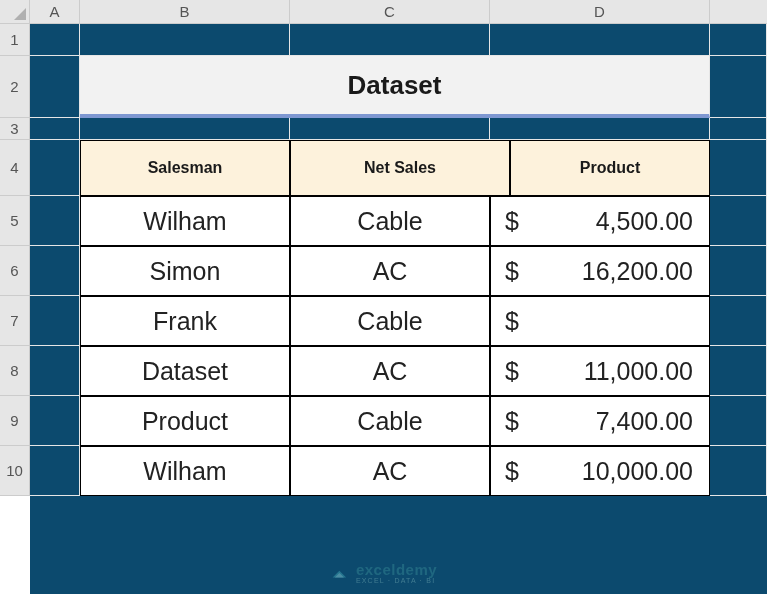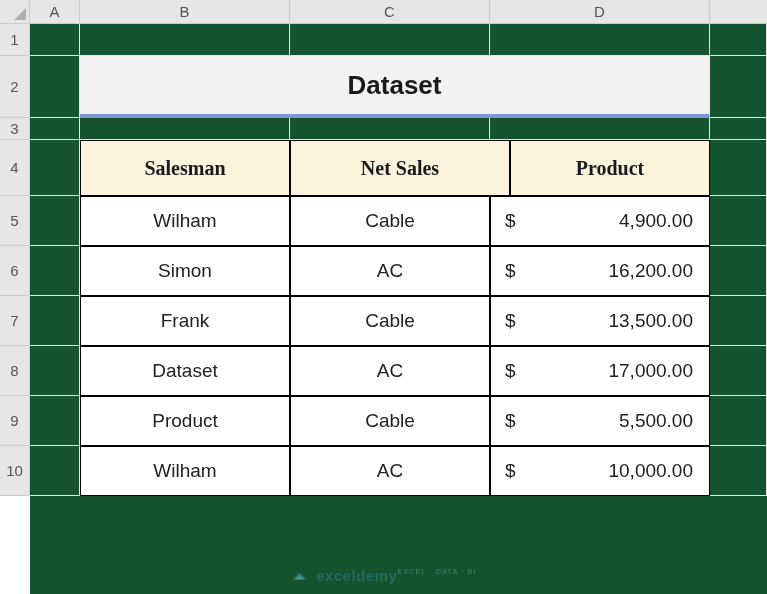--- a/index.html
+++ b/index.html
@@ -64,7 +64,7 @@
   .sheet {
     position: absolute;
     top: 24px; left: 30px; right: 0; bottom: 0;
-    background: #14532d;
+    background: #0c4a6e;
   }
   .grid-row { display: flex; }
   .cell {

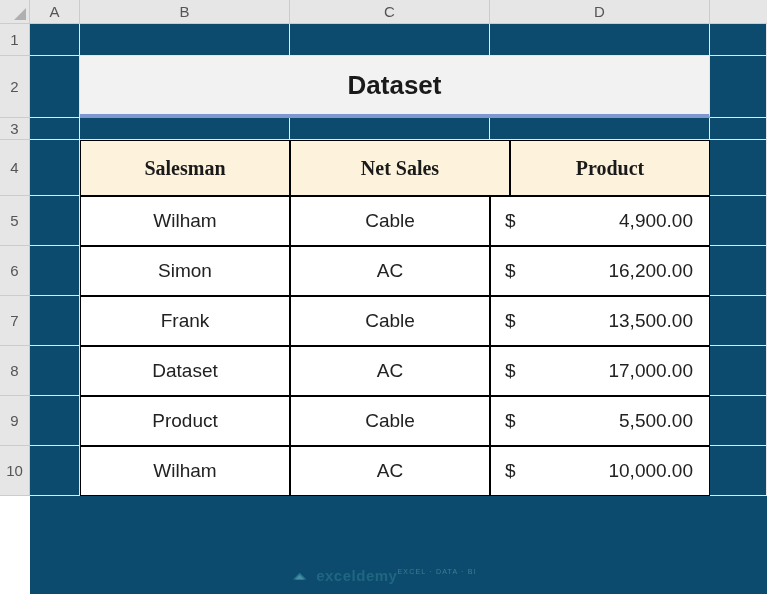--- a/index.html
+++ b/index.html
@@ -100,10 +100,9 @@
     background: #fdf2dc;
     border: 1px solid #000 !important;
     font-weight: 700;
-    font-size: 20px;
+    font-size: 16px;
     color: #1a1a1a;
     justify-content: center;
-    font-family: Liberation Serif, serif;
   }
   
   .td {

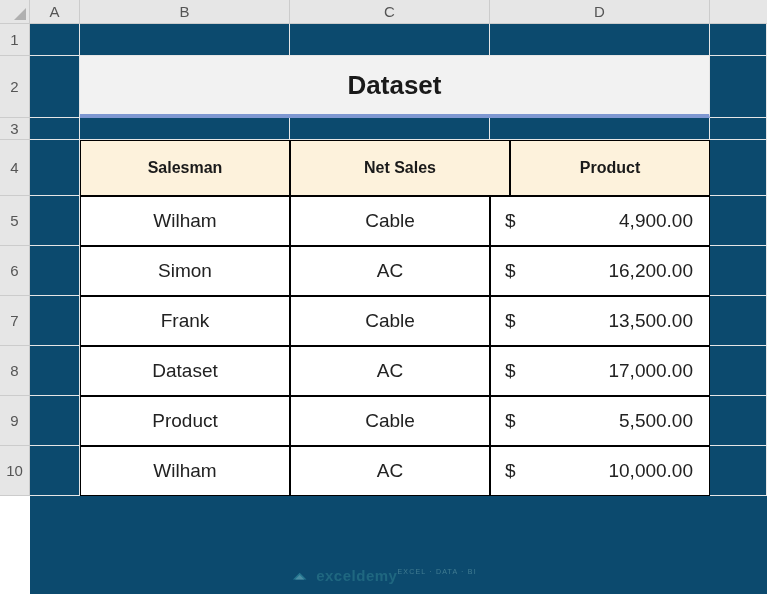--- a/index.html
+++ b/index.html
@@ -108,7 +108,7 @@
   .td {
     background: #fff;
     border: 1px solid #000 !important;
-    font-size: 19px;
+    font-size: 25px;
     color: #222;
     justify-content: center;
   }

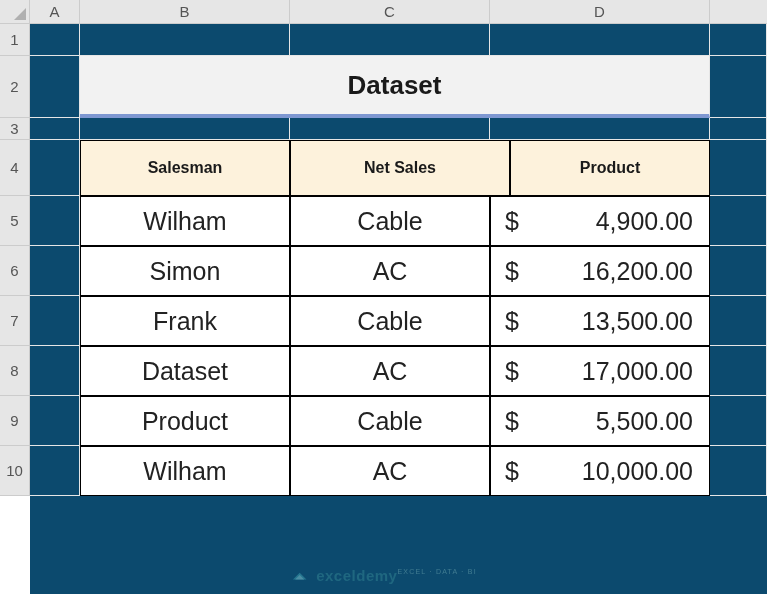--- a/index.html
+++ b/index.html
@@ -203,7 +203,7 @@
     <div class="cell td cC">Cable</div>
     <div class="cell td money cD">
       <span class="cur">$</span>
-      <span class="val">4,900.00</span>
+      <span class="val">4,500.00</span>
     </div>
     <div class="cell cE"></div>
   </div>

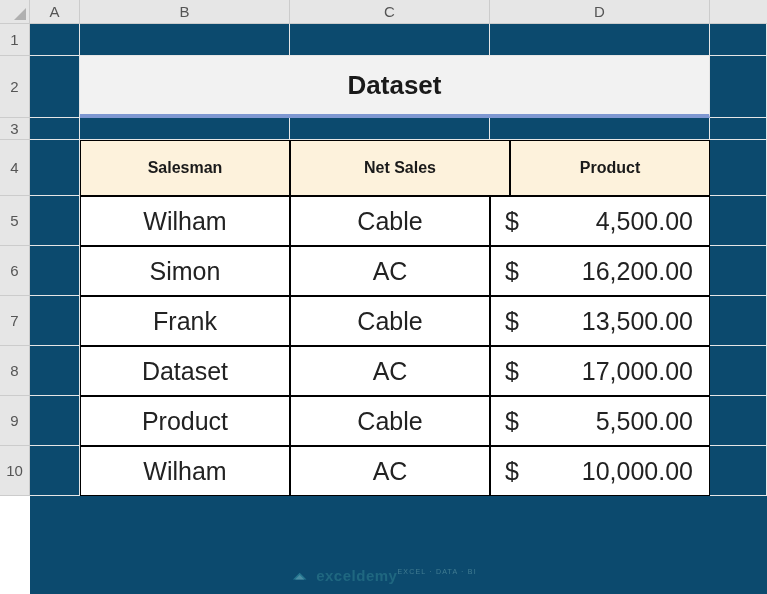--- a/index.html
+++ b/index.html
@@ -225,7 +225,6 @@
     <div class="cell td cC">Cable</div>
     <div class="cell td money cD">
       <span class="cur">$</span>
-      <span class="val">13,500.00</span>
     </div>
     <div class="cell cE"></div>
   </div>

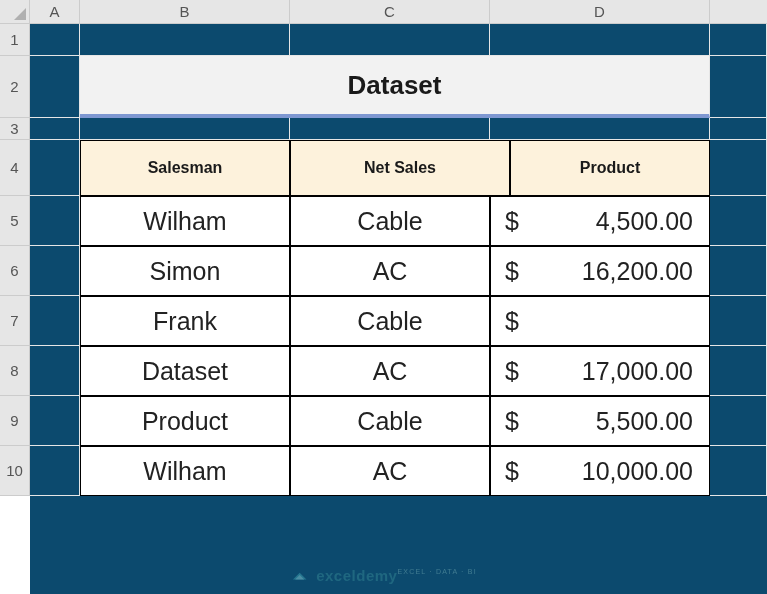--- a/index.html
+++ b/index.html
@@ -235,7 +235,7 @@
     <div class="cell td cC">AC</div>
     <div class="cell td money cD">
       <span class="cur">$</span>
-      <span class="val">17,000.00</span>
+      <span class="val">11,000.00</span>
     </div>
     <div class="cell cE"></div>
   </div>

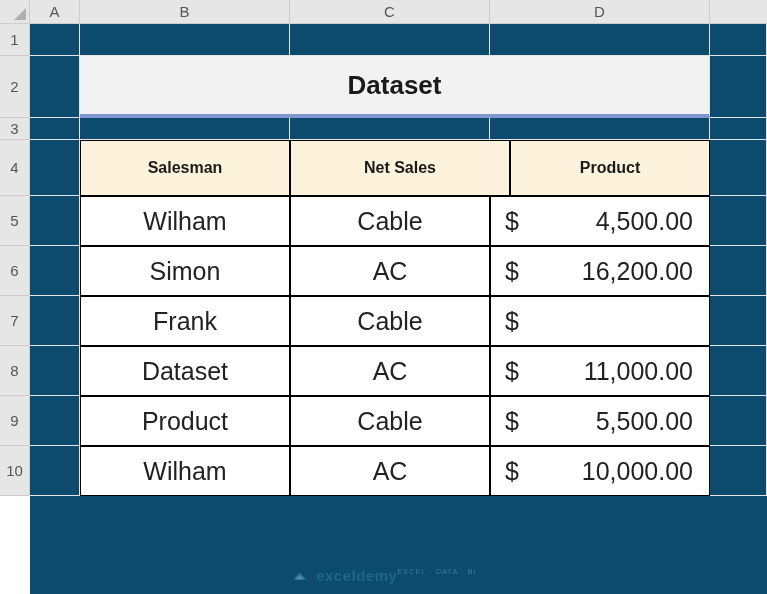--- a/index.html
+++ b/index.html
@@ -246,7 +246,7 @@
     <div class="cell td cC">Cable</div>
     <div class="cell td money cD">
       <span class="cur">$</span>
-      <span class="val">5,500.00</span>
+      <span class="val">7,400.00</span>
     </div>
     <div class="cell cE"></div>
   </div>

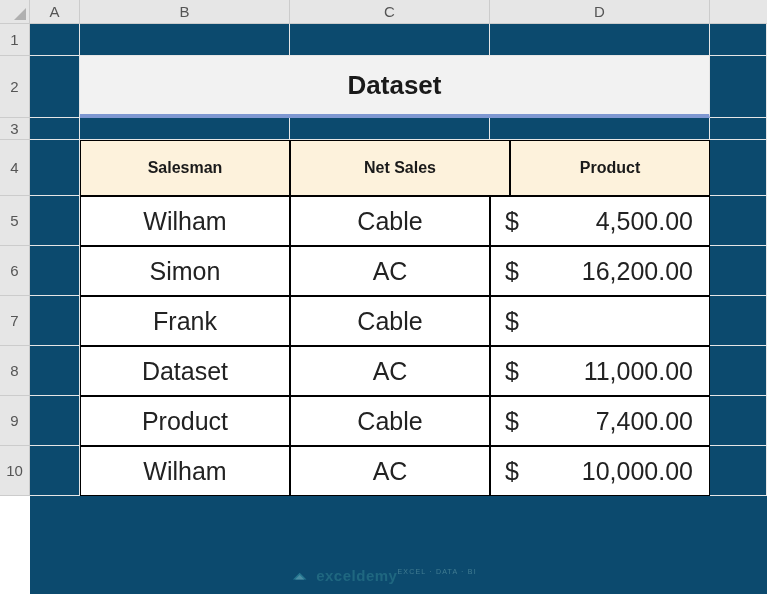--- a/index.html
+++ b/index.html
@@ -134,7 +134,7 @@
   .watermark .logo {
     width: 18px; height: 18px;
   }
-  .watermark .txt { display: flex; line-height: 1; }
+  .watermark .txt { display: flex; flex-direction: column; line-height: 1; }
   .watermark .main { font-weight: 600; letter-spacing: 0.5px; }
   .watermark .sub { font-size: 7px; letter-spacing: 1.2px; color: #6aa3ad; }
 </style>

